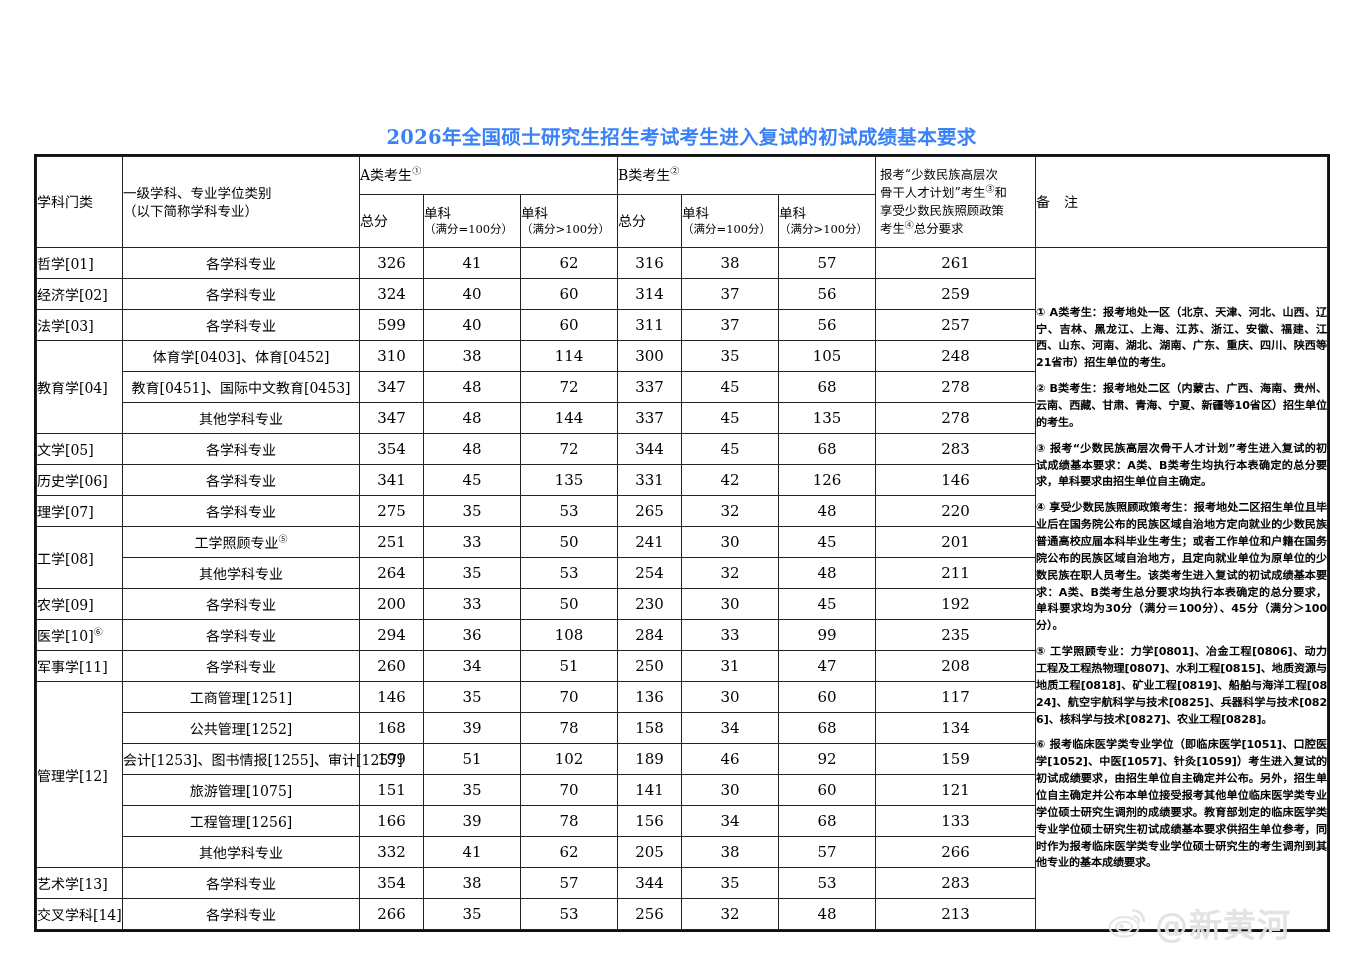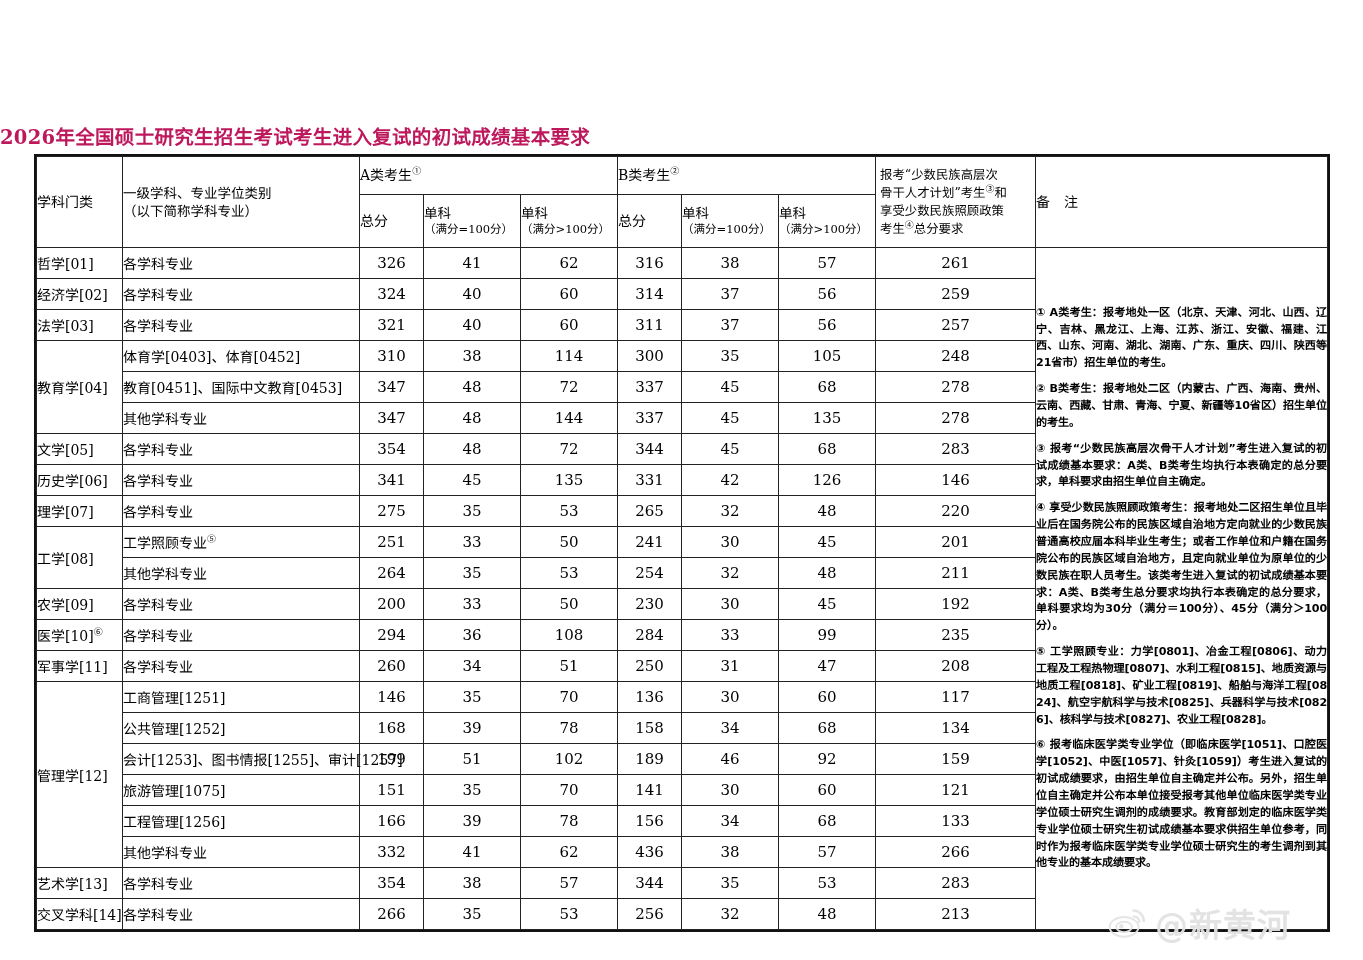--- a/index.html
+++ b/index.html
@@ -30,11 +30,12 @@
     left: 0;
     top: 121px;
     width: 1363px;
+    text-align: center;
     font-family: "DejaVu Serif", "Liberation Serif", serif;
     font-weight: bold;
     font-size: 19.5px;
     letter-spacing: 0.3px;
-    color: #be185d;
+    color: #3b82f6;
     white-space: nowrap;
   }
 

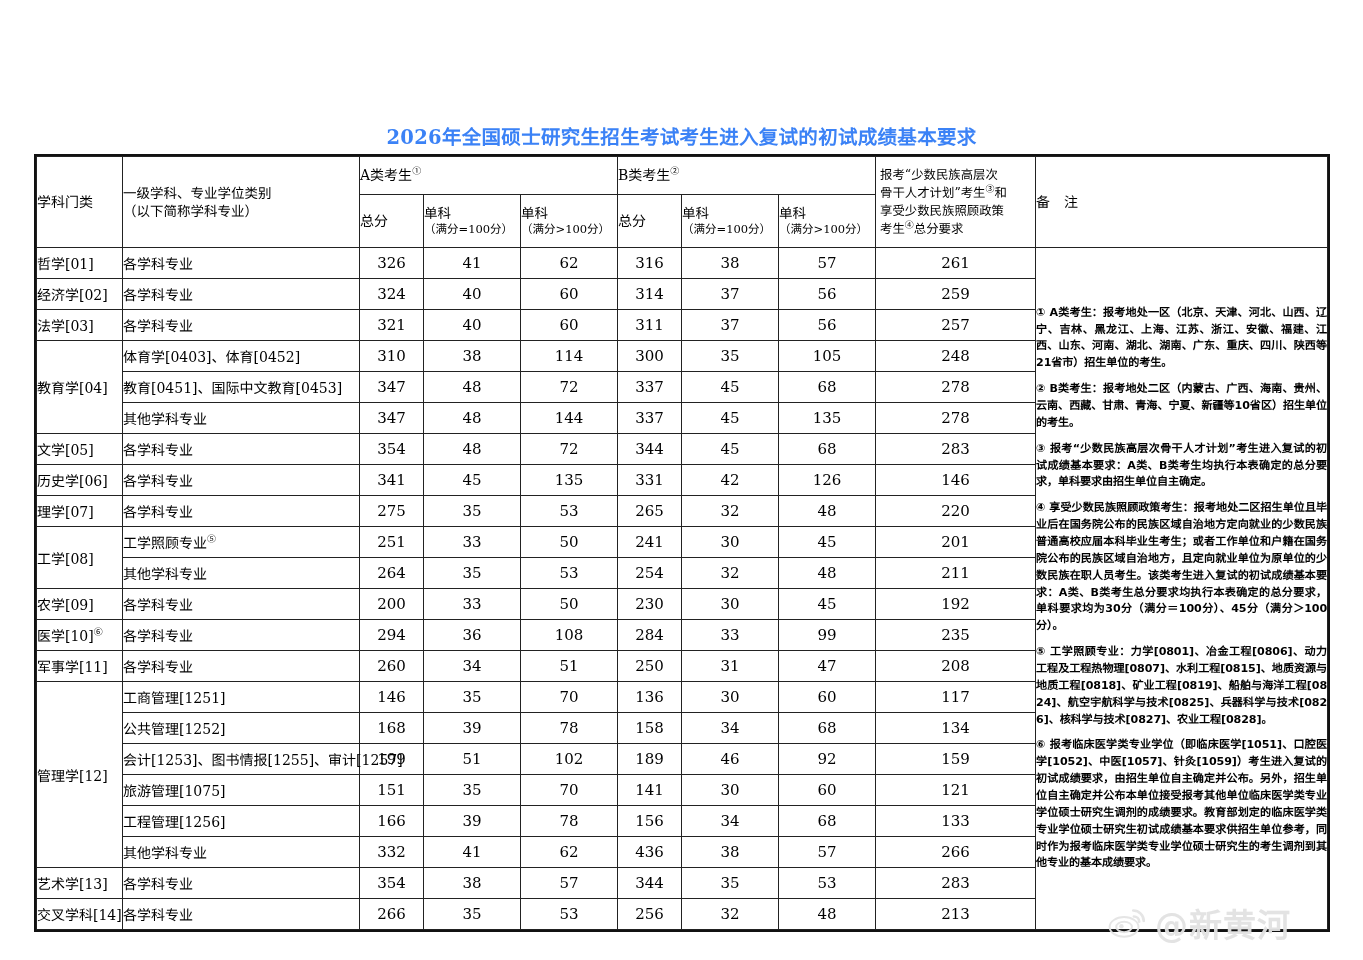--- a/index.html
+++ b/index.html
@@ -90,7 +90,7 @@
     font-size: 14px;
     padding-left: 9px;
     height: 30px;
-    text-align: left;
+    text-align: center;
     white-space: nowrap;
   }
   .cell-num {

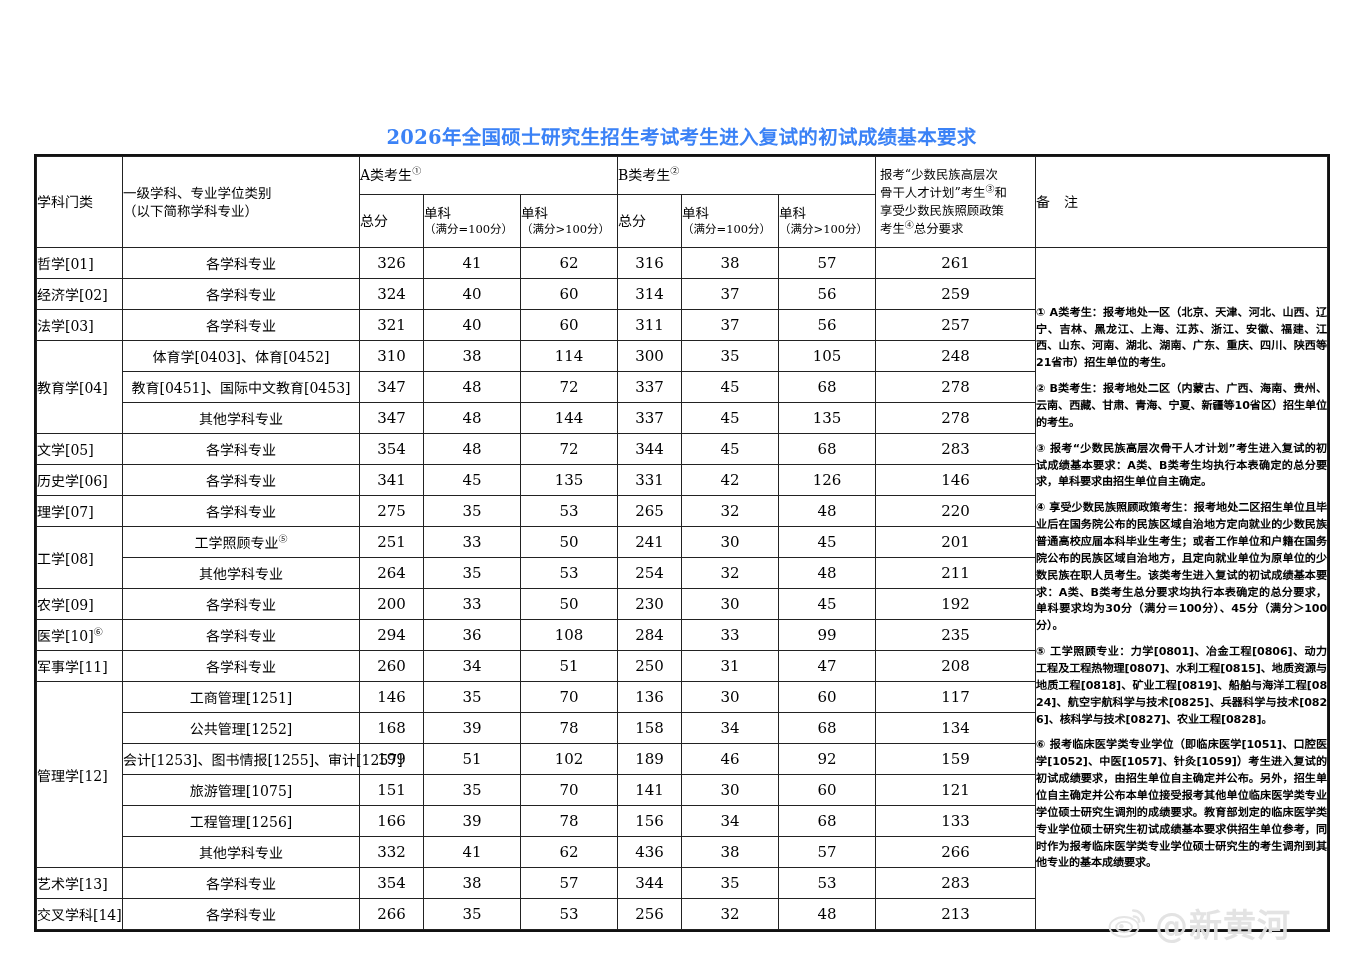--- a/index.html
+++ b/index.html
@@ -253,7 +253,7 @@
           <tr>
             <td class="cell-cat">法学[03]</td>
             <td class="cell-major">各学科专业</td>
-            <td class="cell-num">321</td>
+            <td class="cell-num">599</td>
             <td class="cell-num">40</td>
             <td class="cell-num">60</td>
             <td class="cell-num">311</td>

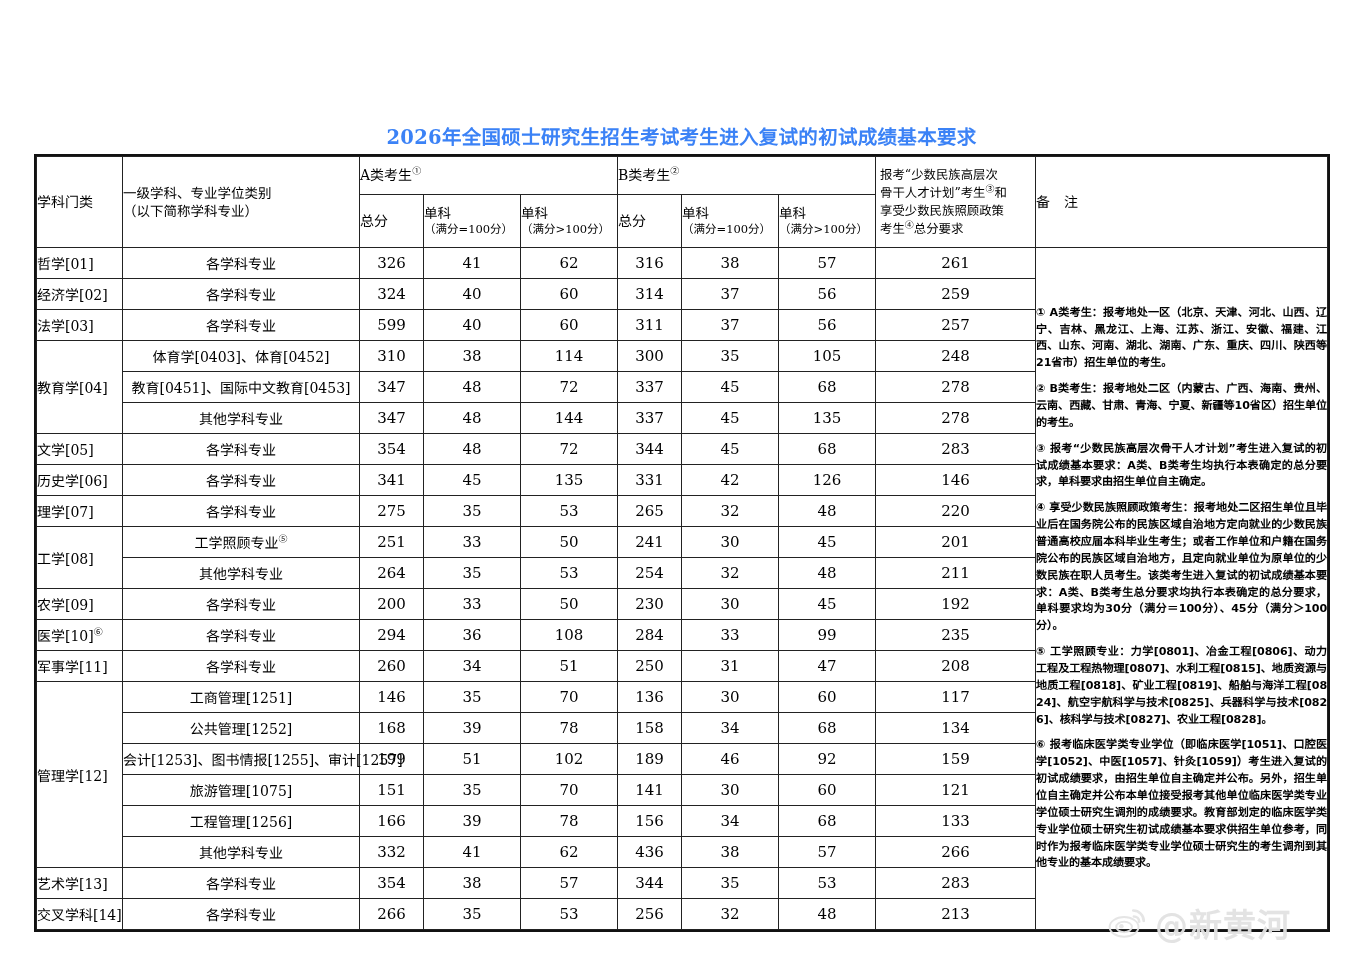--- a/index.html
+++ b/index.html
@@ -435,7 +435,7 @@
             <td class="cell-num">332</td>
             <td class="cell-num">41</td>
             <td class="cell-num">62</td>
-            <td class="cell-num">436</td>
+            <td class="cell-num">205</td>
             <td class="cell-num">38</td>
             <td class="cell-num">57</td>
             <td class="cell-num">266</td>

